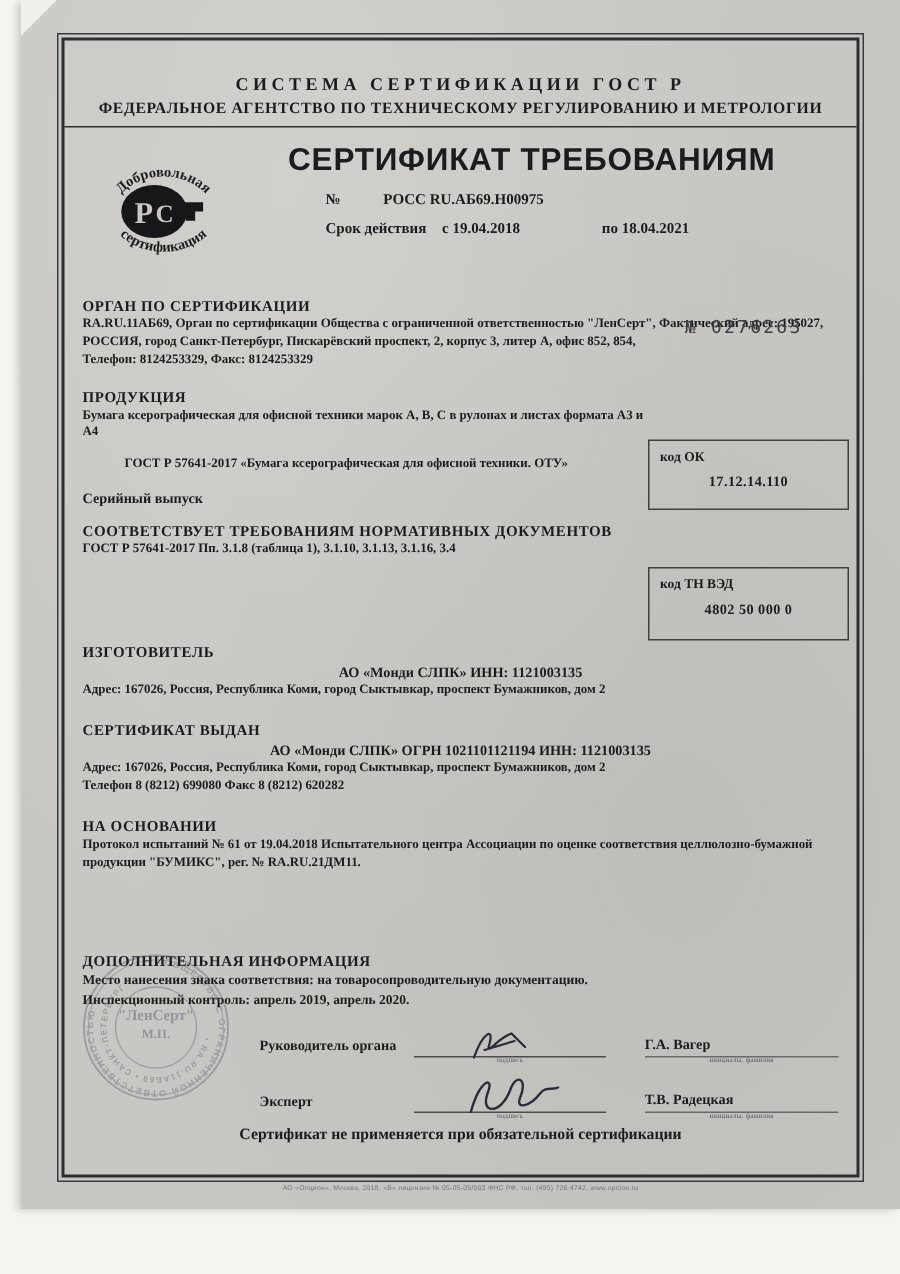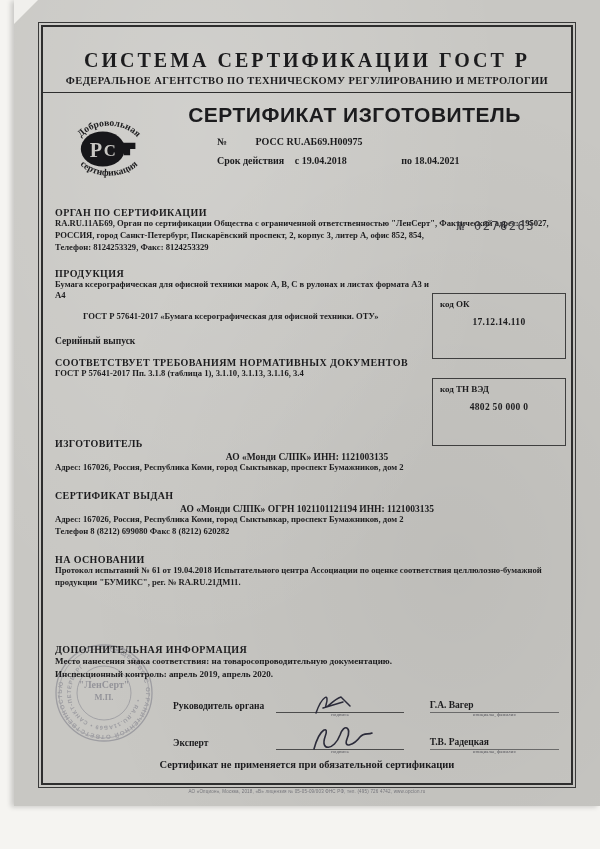--- a/index.html
+++ b/index.html
@@ -19,7 +19,7 @@
 
   .hdr{margin:0 -12px;padding:22px 12px 6px;text-align:center;
     border-bottom:1.4px solid #2e2e2e;}
-  .sys-title{font-size:20px;letter-spacing:3px;}
+  .sys-title{font-size:12px;letter-spacing:3px;}
   .agency{font-size:10.5px;letter-spacing:.4px;margin-top:3px;}
 
   .title-block{position:relative;height:102px;}

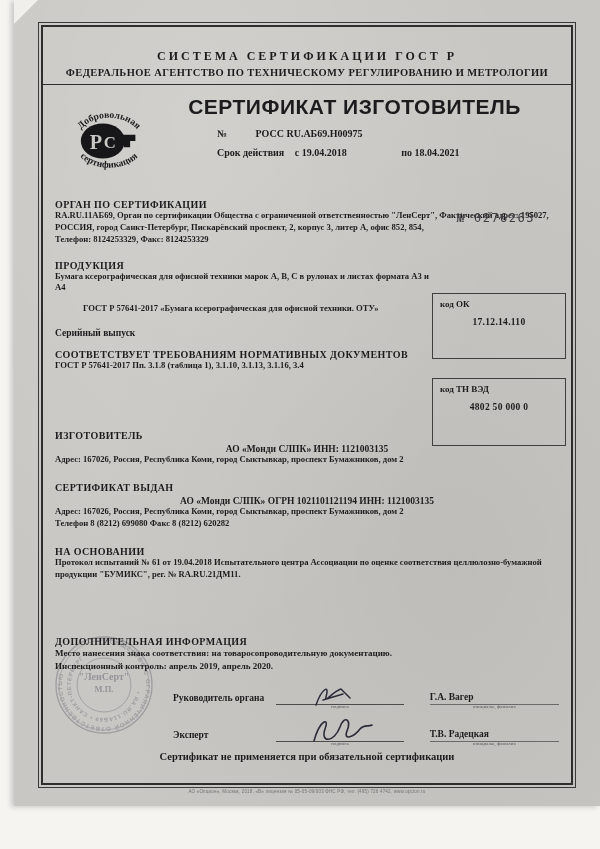--- a/index.html
+++ b/index.html
@@ -103,7 +103,7 @@
             <path d="M 63 43 h 17 v 7 h -6 v 7 h -7 v -7 h -4 z" fill="#17171a"></path>
           </svg>
 
-          <div class="main-title">СЕРТИФИКАТ ИЗГОТОВИТЕЛЬ</div>
+          <div class="main-title">СЕРТИФИКАТ ТРЕБОВАНИЯМ</div>
 
           <div class="cert-no">
             <span>№</span>

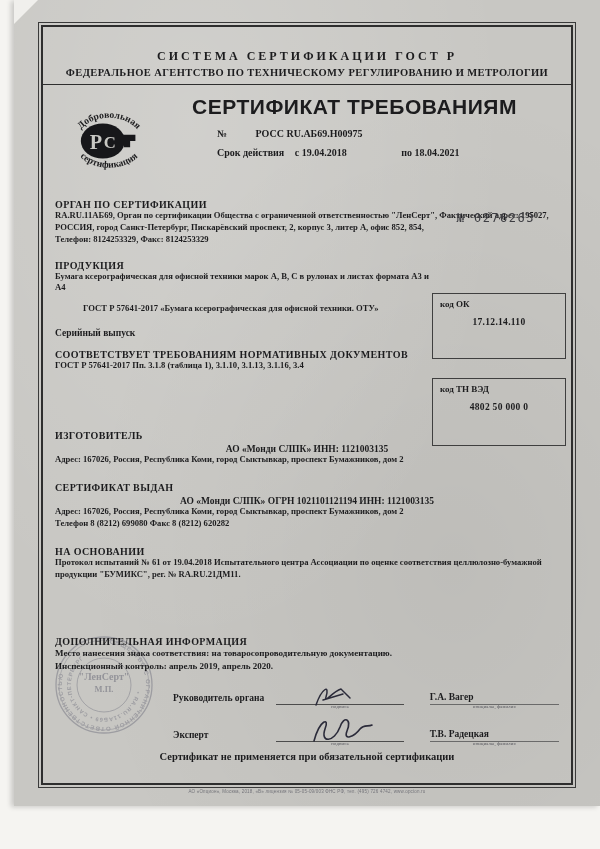--- a/index.html
+++ b/index.html
@@ -48,7 +48,7 @@
   .sec-add .sec-t{font-size:9px;}
 
   .code-box{position:absolute;left:389px;width:118px;border:1.1px solid #3f3f3f;
-    padding:5px 7px 23px;font-size:9px;z-index:2;}
+    padding:5px 7px 4px;font-size:9px;z-index:2;}
   .code-box .val{margin-top:8px;text-align:center;font-size:9.5px;letter-spacing:.3px;}
   .box-ok{top:266px;min-height:36px;}
   .box-tnved{top:351px;min-height:38px;}

